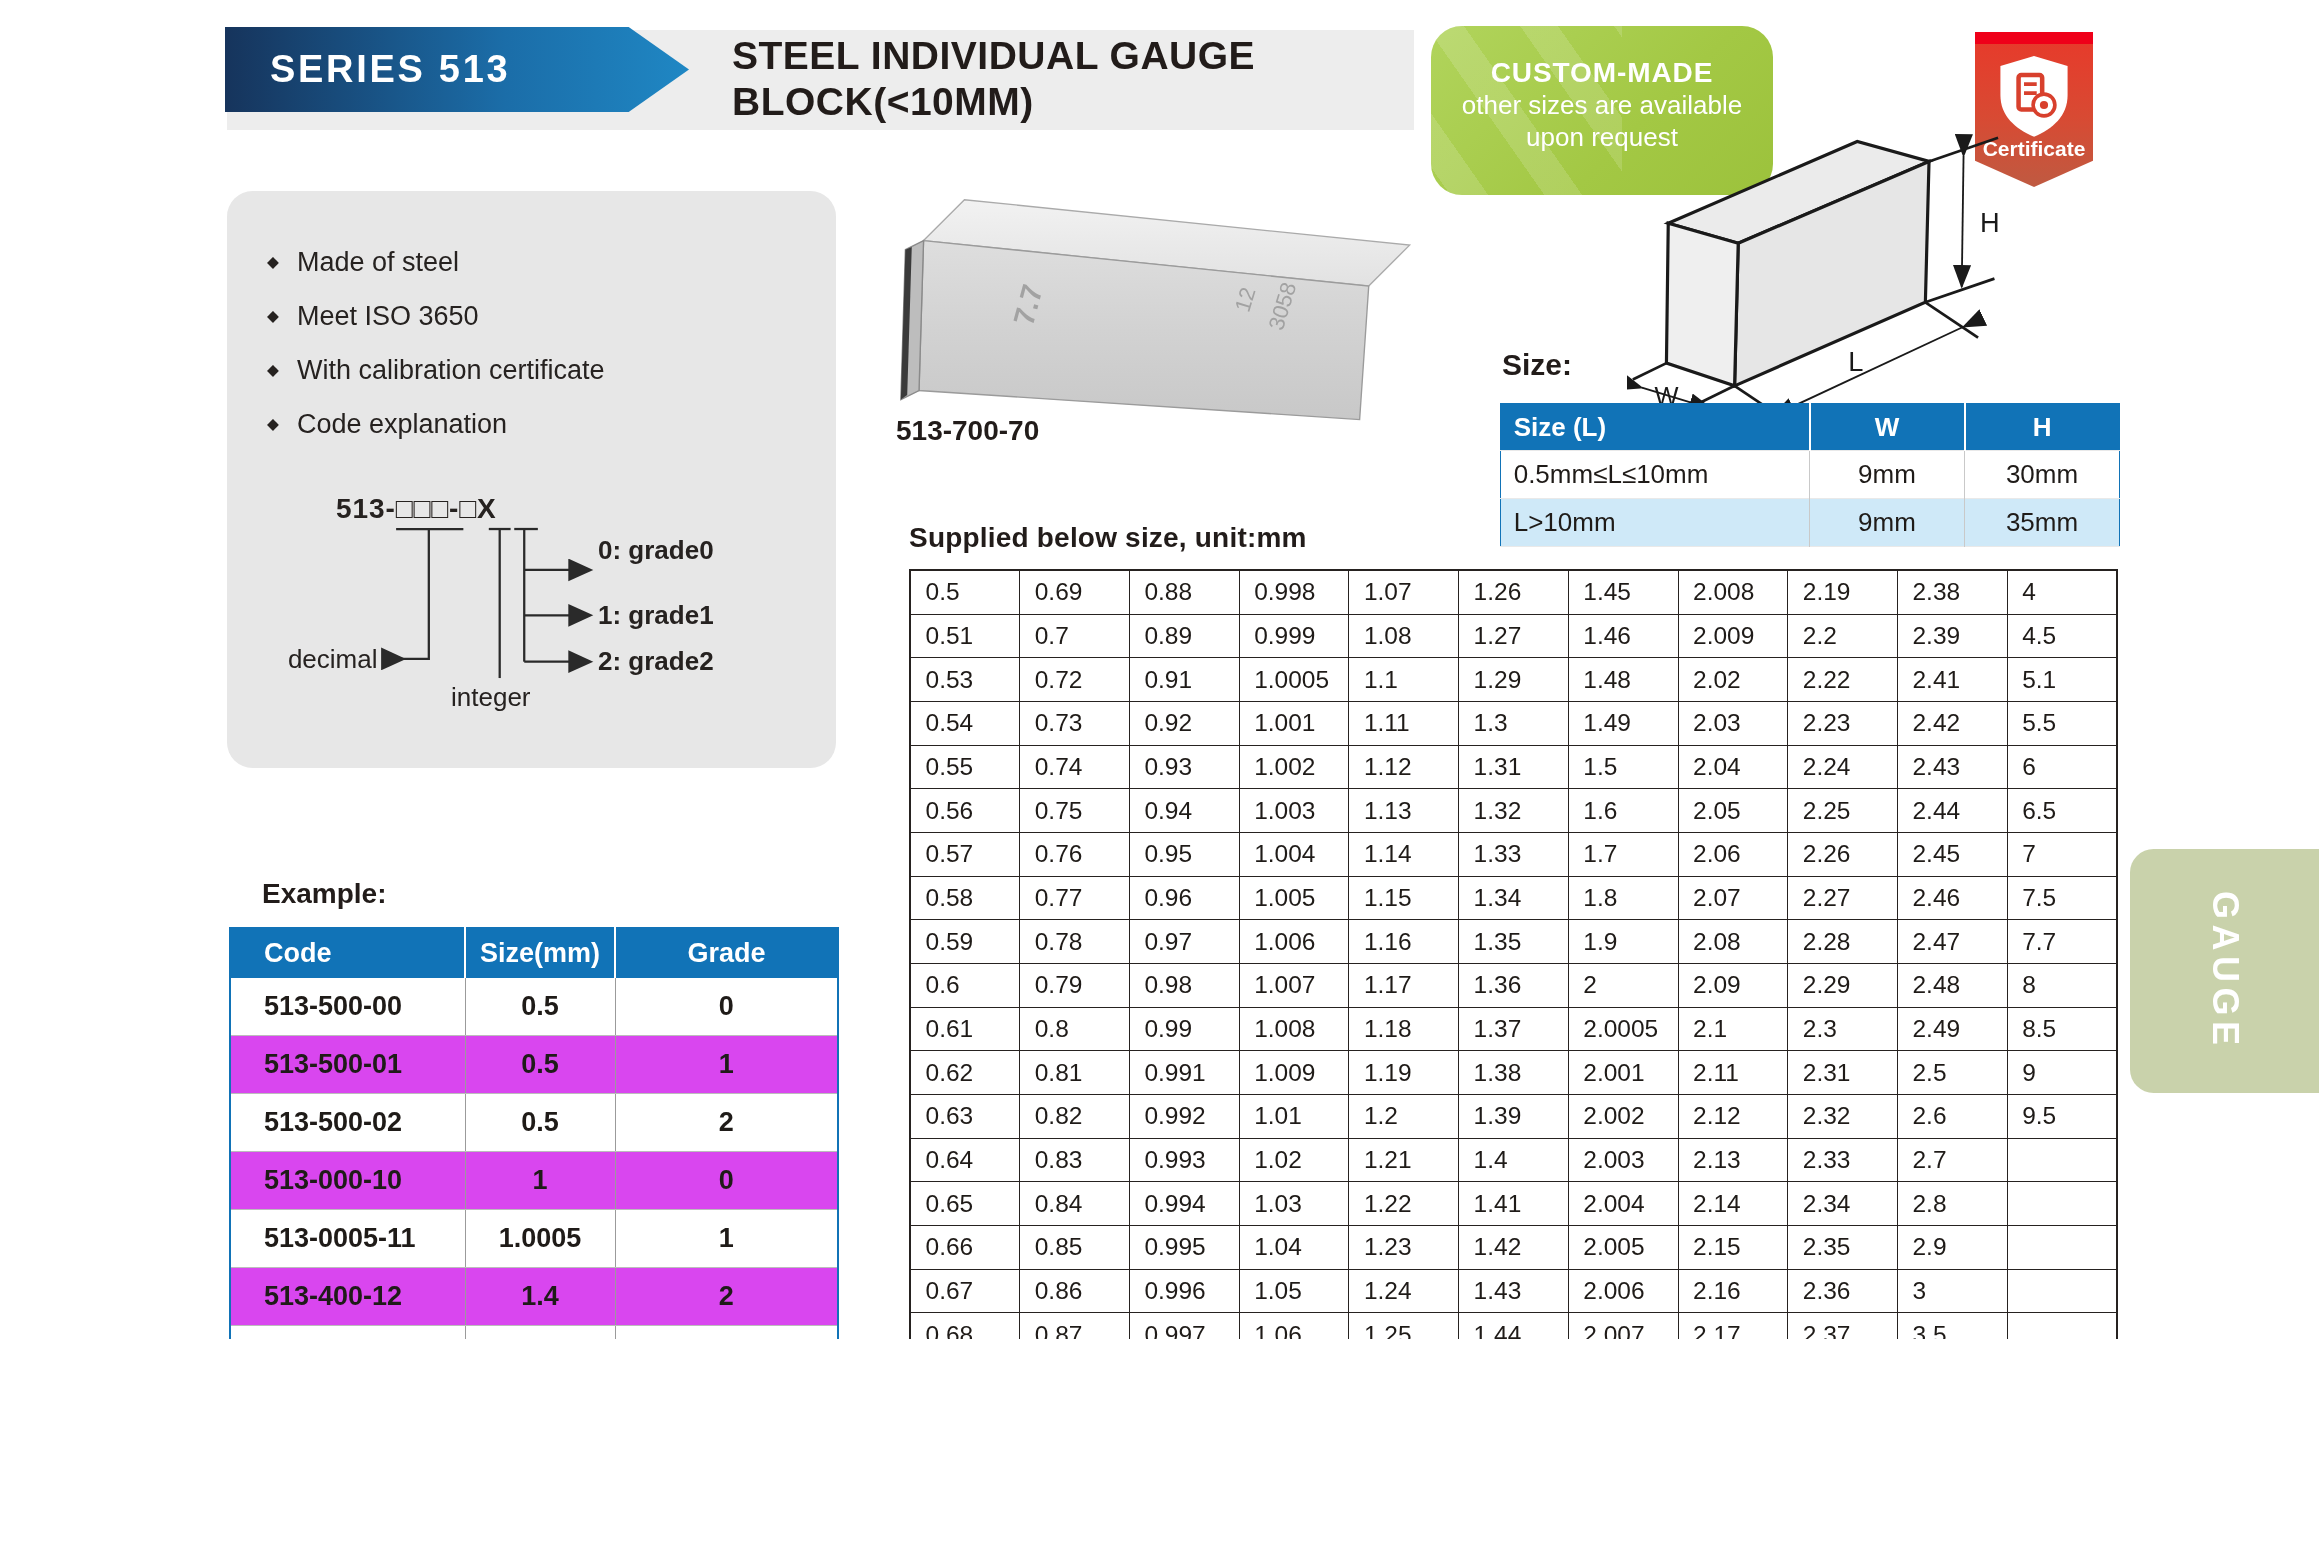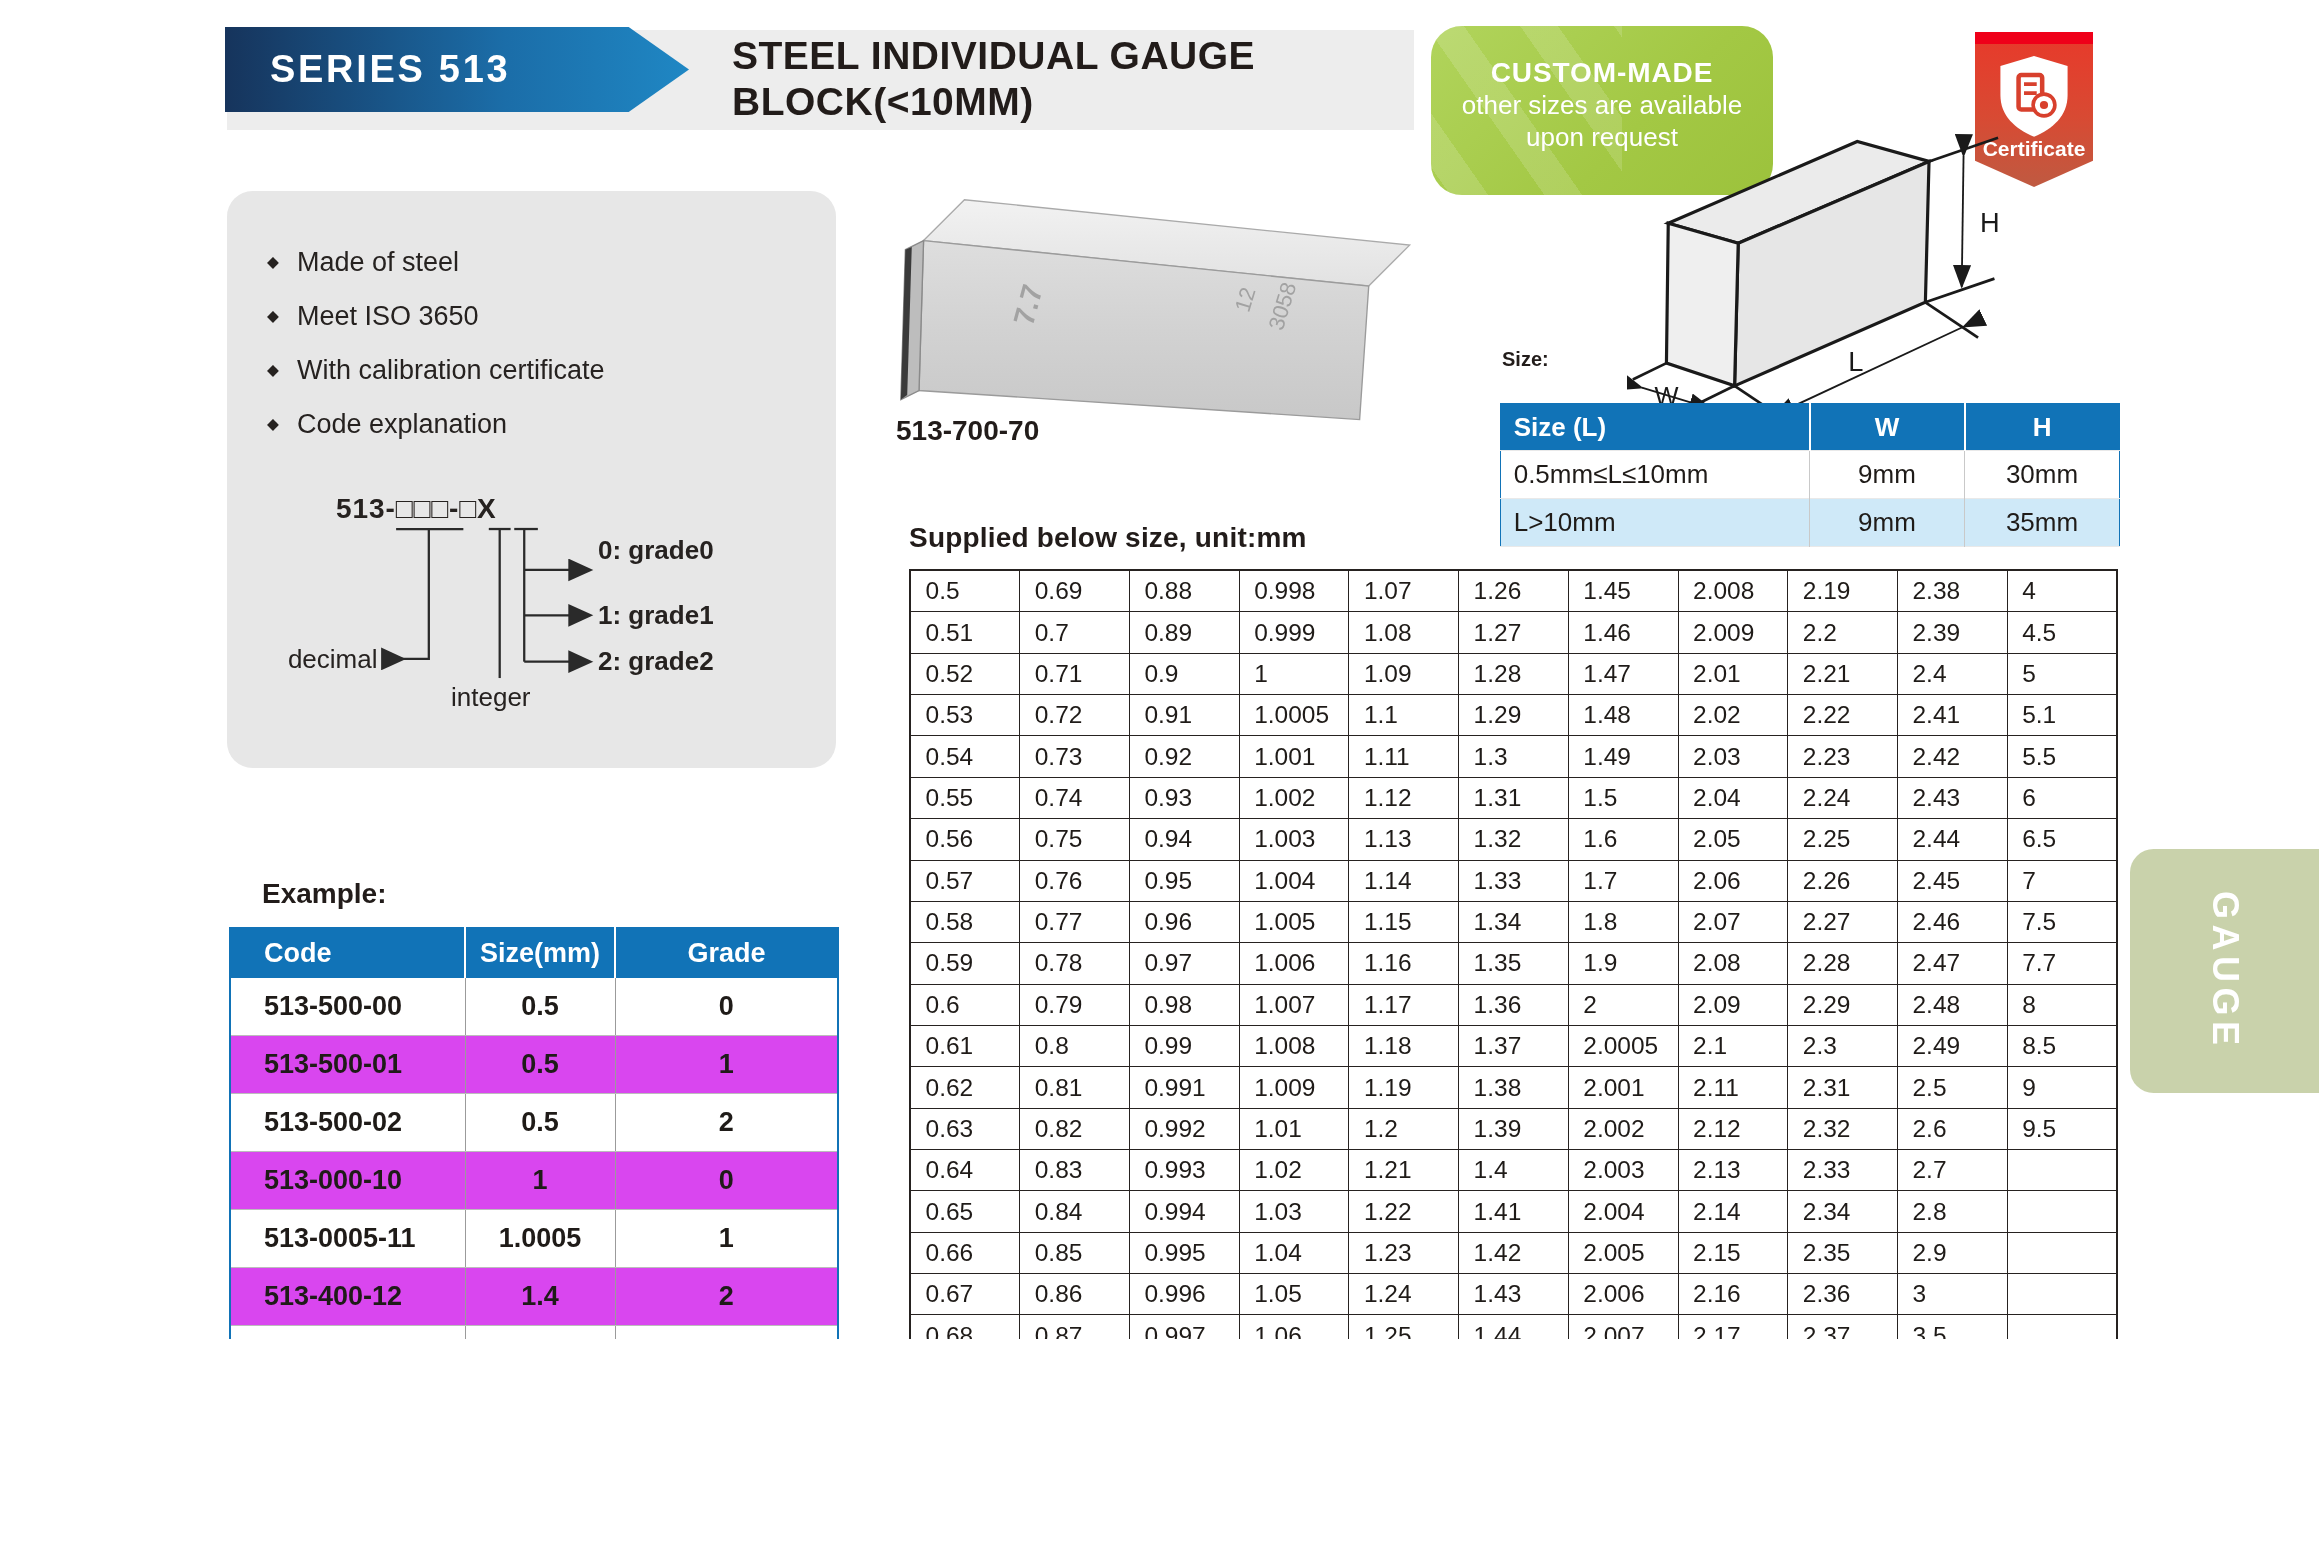--- a/index.html
+++ b/index.html
@@ -47,7 +47,7 @@
   .caption{left:896px;top:415px;width:523px;text-align:left;font-size:28px;font-weight:bold;color:#221c1a;}
 
   
-  .size-label{left:1502px;top:348px;font-size:20px;font-weight:bold;color:#221c1a;}
+  .size-label{left:1502px;top:348px;font-size:30px;font-weight:bold;color:#221c1a;}
   table{border-spacing:0;}
   .size-table{left:1500px;top:403px;width:618px;height:136px;border-collapse:collapse;table-layout:fixed;}
   .size-table th{background:#1173b7;color:#fff;font-size:26px;font-weight:bold;height:44px;border-right:2.7px solid #fff;}

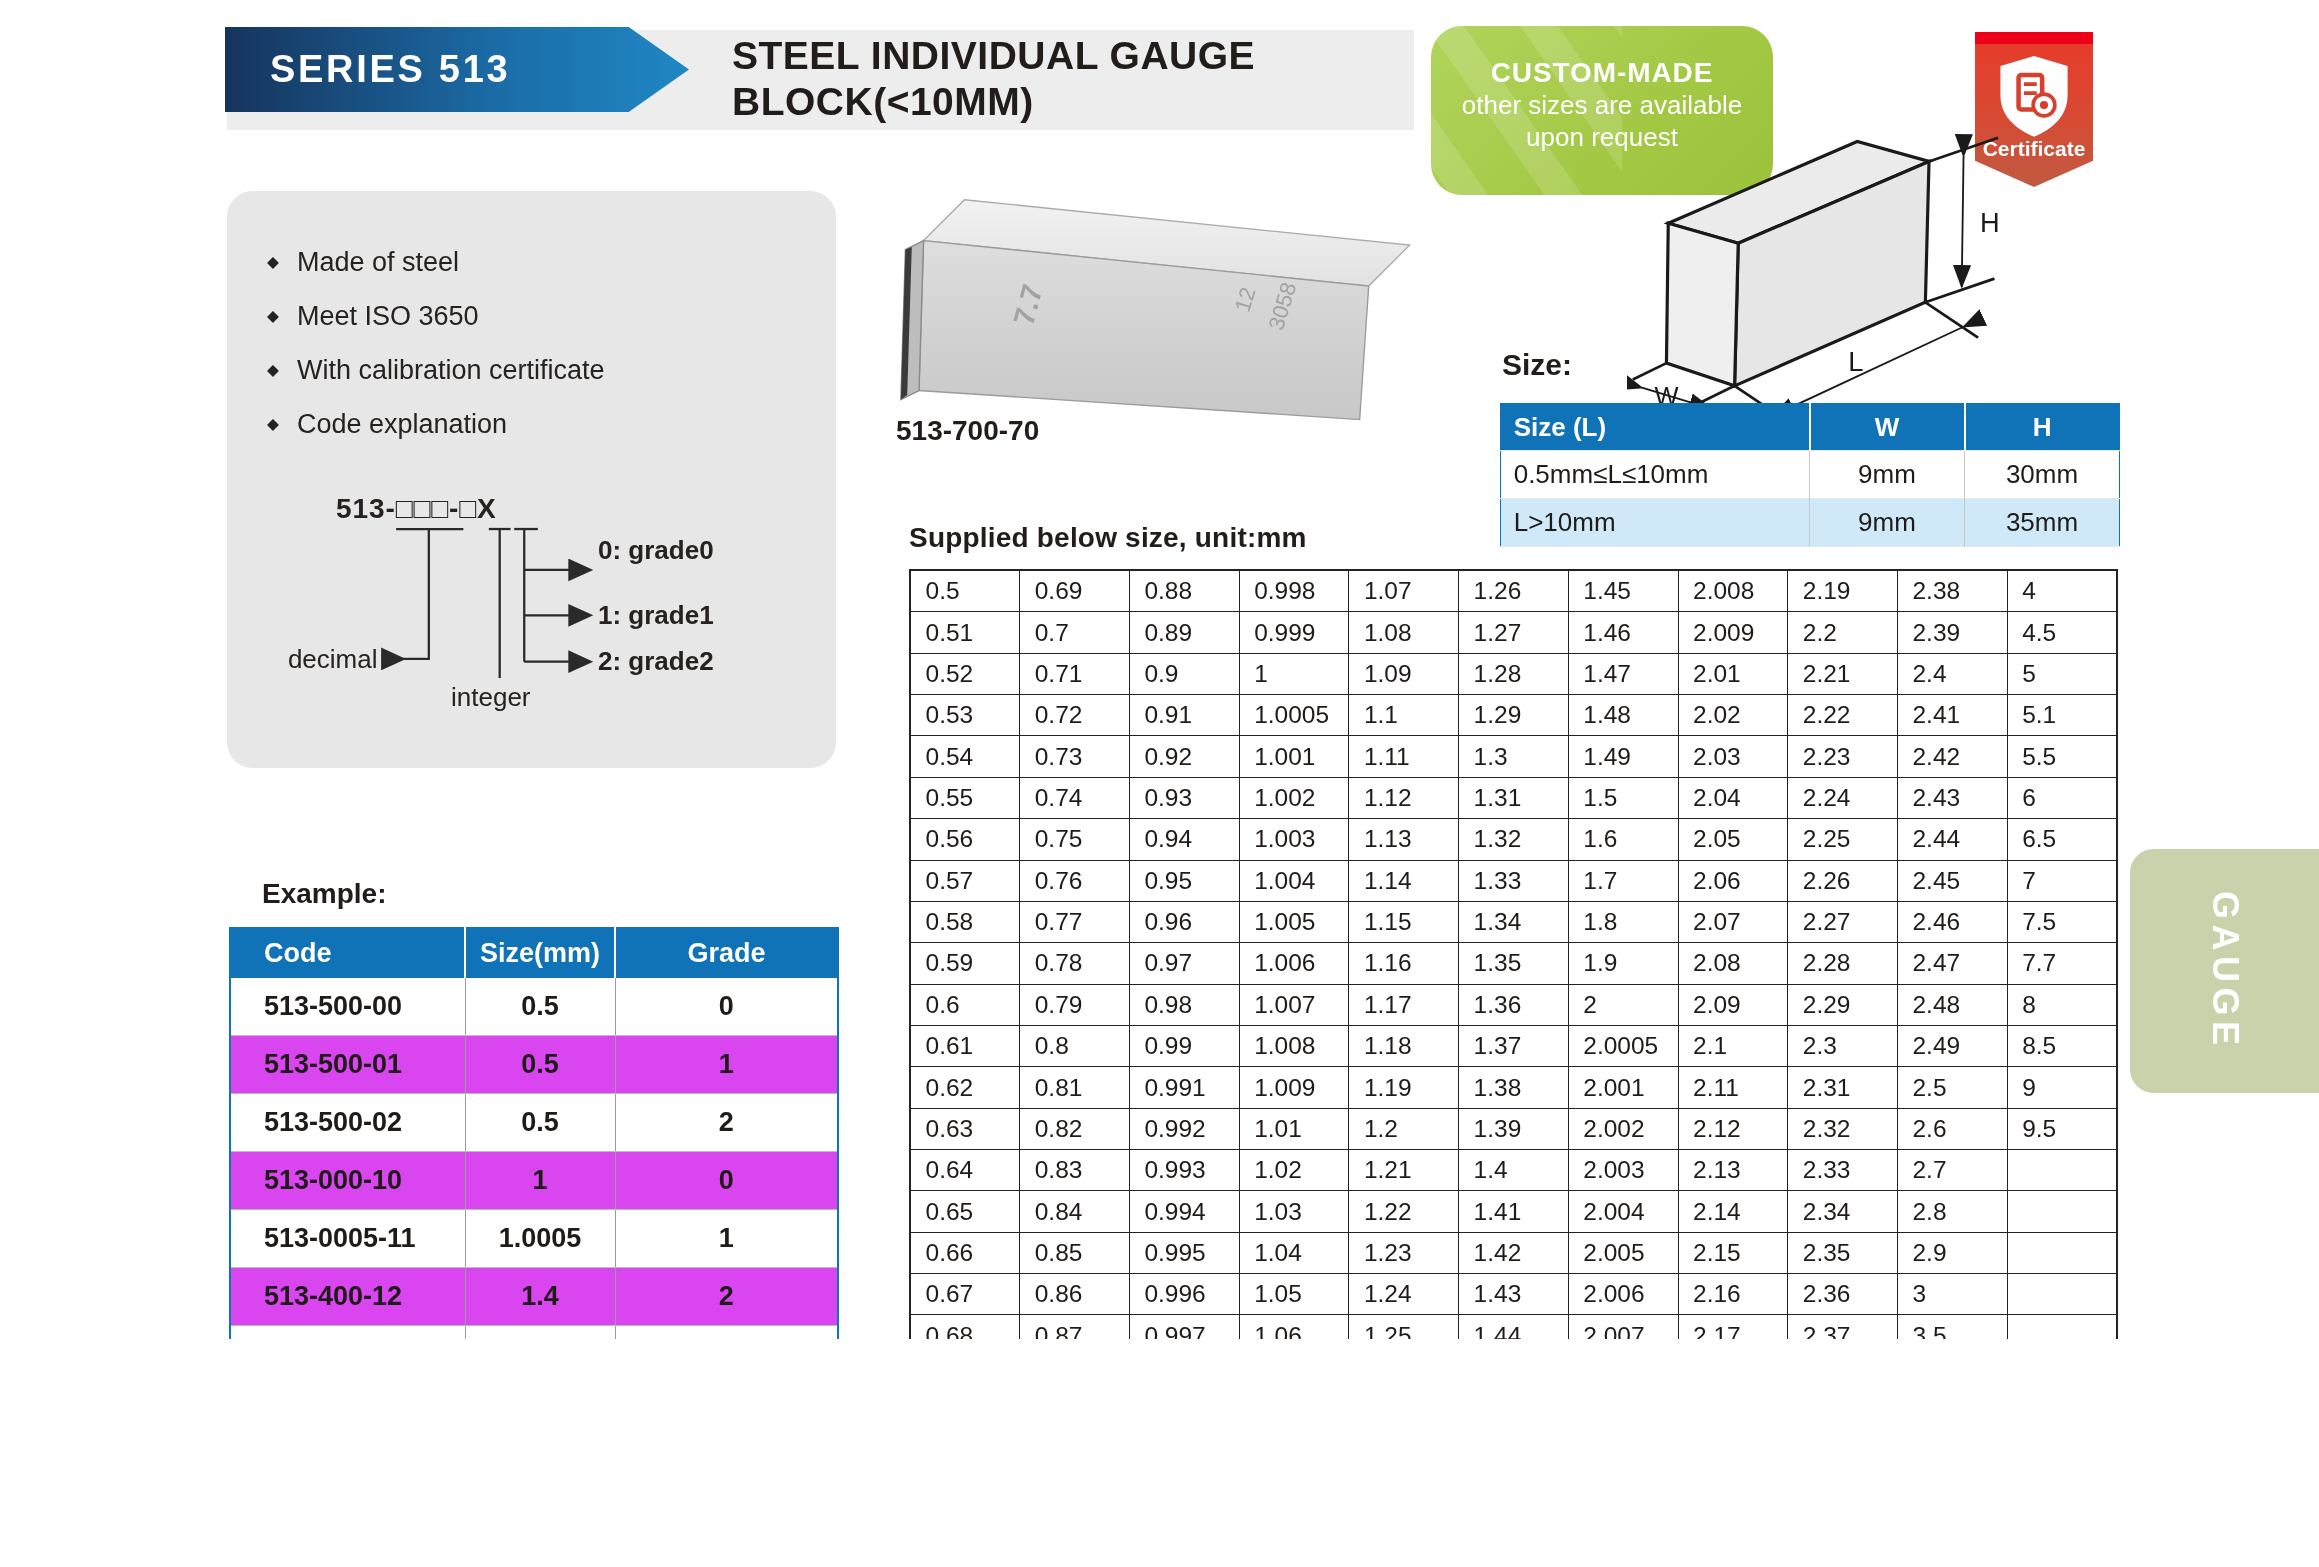--- a/index.html
+++ b/index.html
@@ -279,19 +279,6 @@
           <td>4.5</td>
         </tr>
         <tr>
-          <td>0.52</td>
-          <td>0.71</td>
-          <td>0.9</td>
-          <td>1</td>
-          <td>1.09</td>
-          <td>1.28</td>
-          <td>1.47</td>
-          <td>2.01</td>
-          <td>2.21</td>
-          <td>2.4</td>
-          <td>5</td>
-        </tr>
-        <tr>
           <td>0.53</td>
           <td>0.72</td>
           <td>0.91</td>

